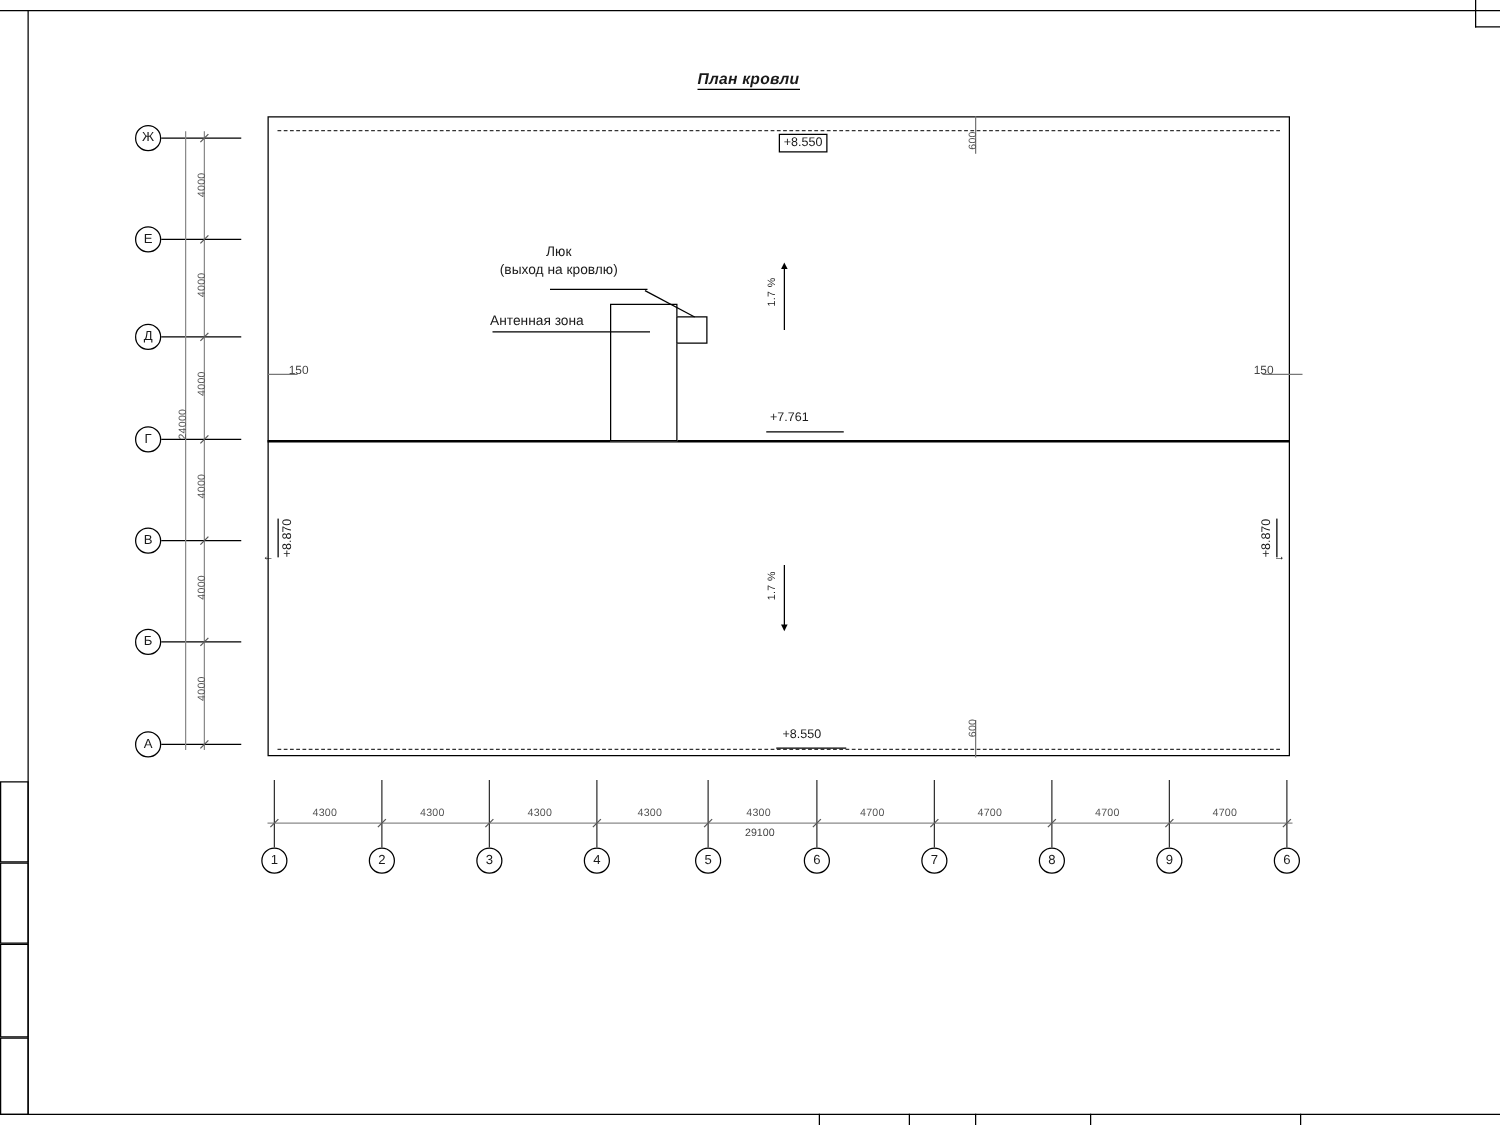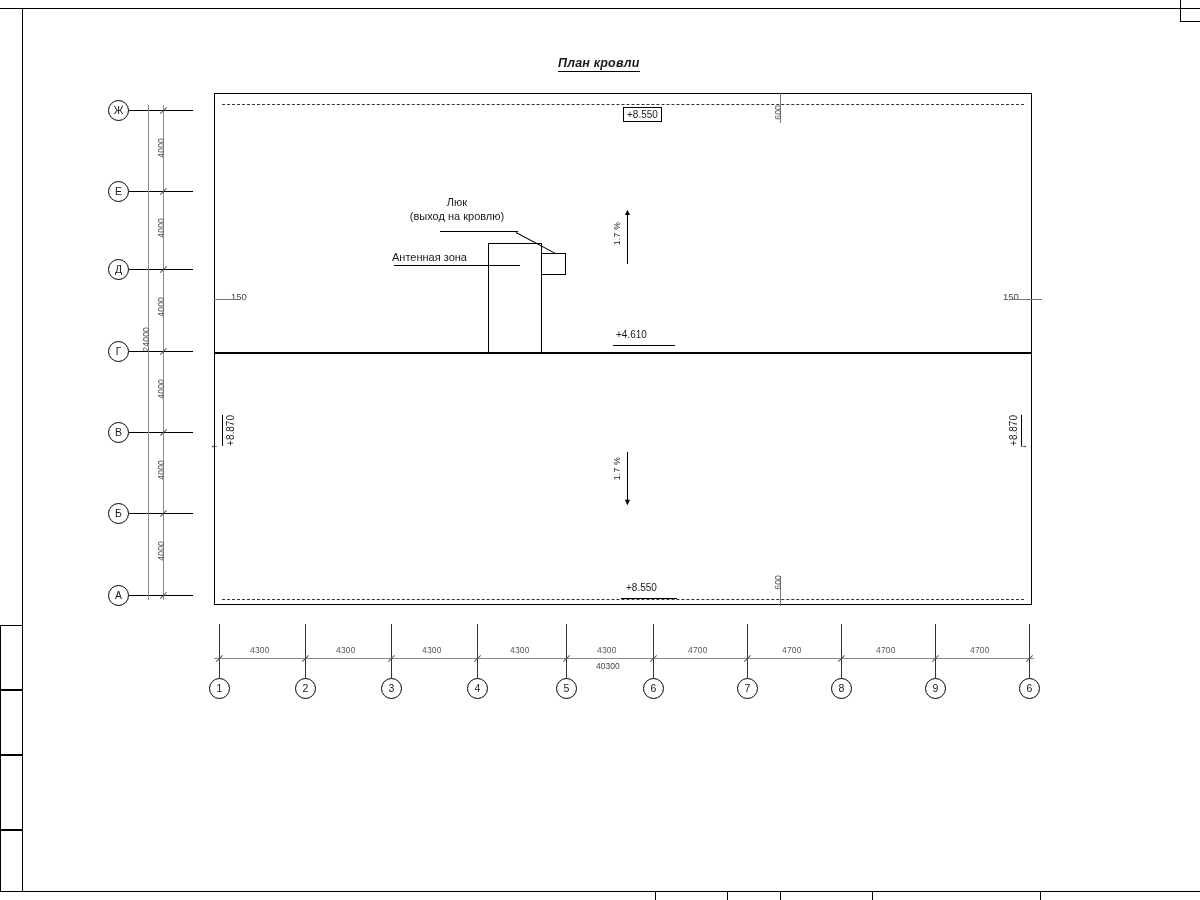--- a/index.html
+++ b/index.html
@@ -144,7 +144,7 @@
     white-space: nowrap;
     line-height: 1.25;
   }
-  .label-hatch   { left: 397px; top: 196px; text-align: center; width: 120px; }
+  .label-hatch   { left: 387px; top: 196px; text-align: center; width: 120px; }
   .label-antenna { left: 392px; top: 251px; }
 
   

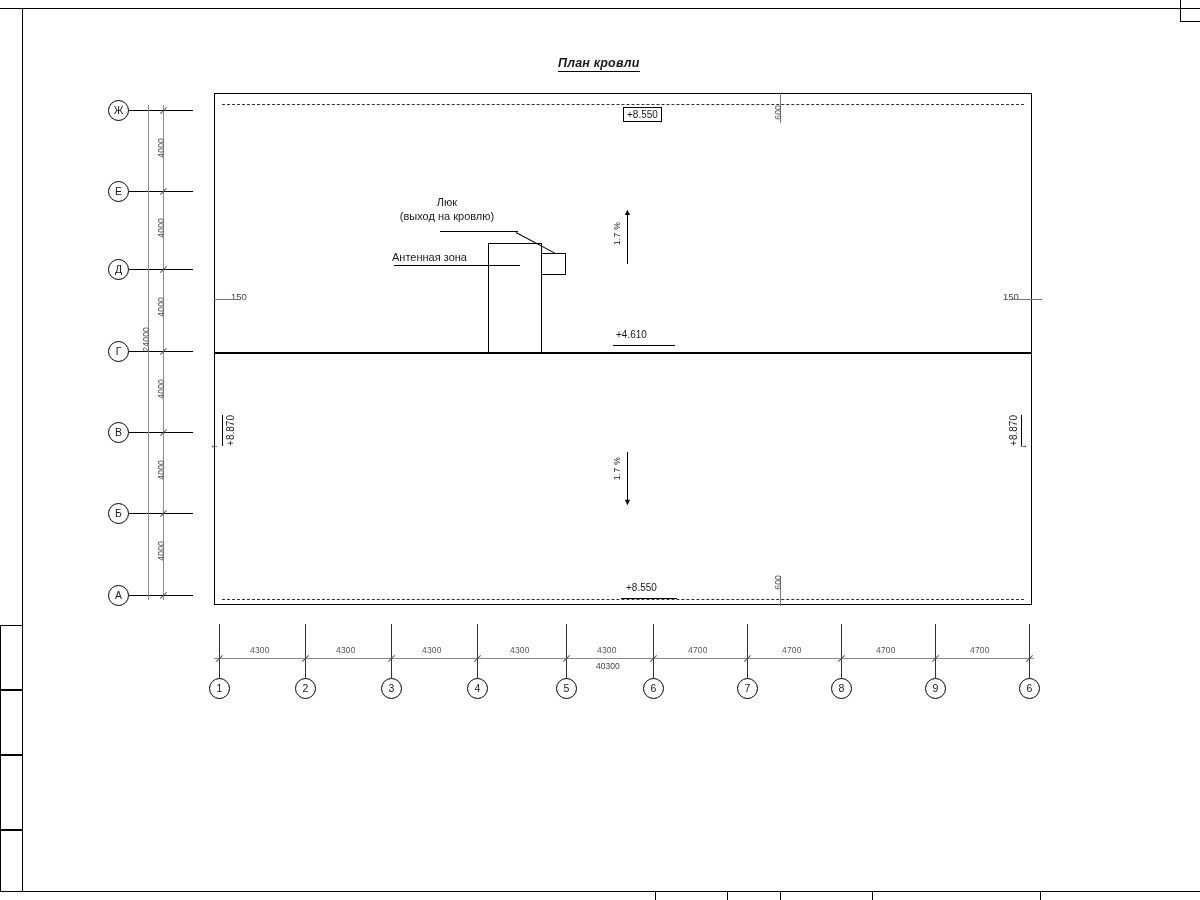--- a/index.html
+++ b/index.html
@@ -296,7 +296,7 @@
   <div class="label label-antenna">Антенная зона</div>
 
   <div class="elev elev-top-mid">+8.550</div>
-  <div class="elev elev-ridge">+4.610</div>
+  <div class="elev elev-ridge">+7.761</div>
   <div class="elev elev-bottom-mid">+8.550</div>
   <div class="dim-line" style="left:613px;top:345px;width:62px;height:1px;background:#000"></div>
   <div class="dim-line" style="left:621px;top:598px;width:56px;height:1px;background:#000"></div>

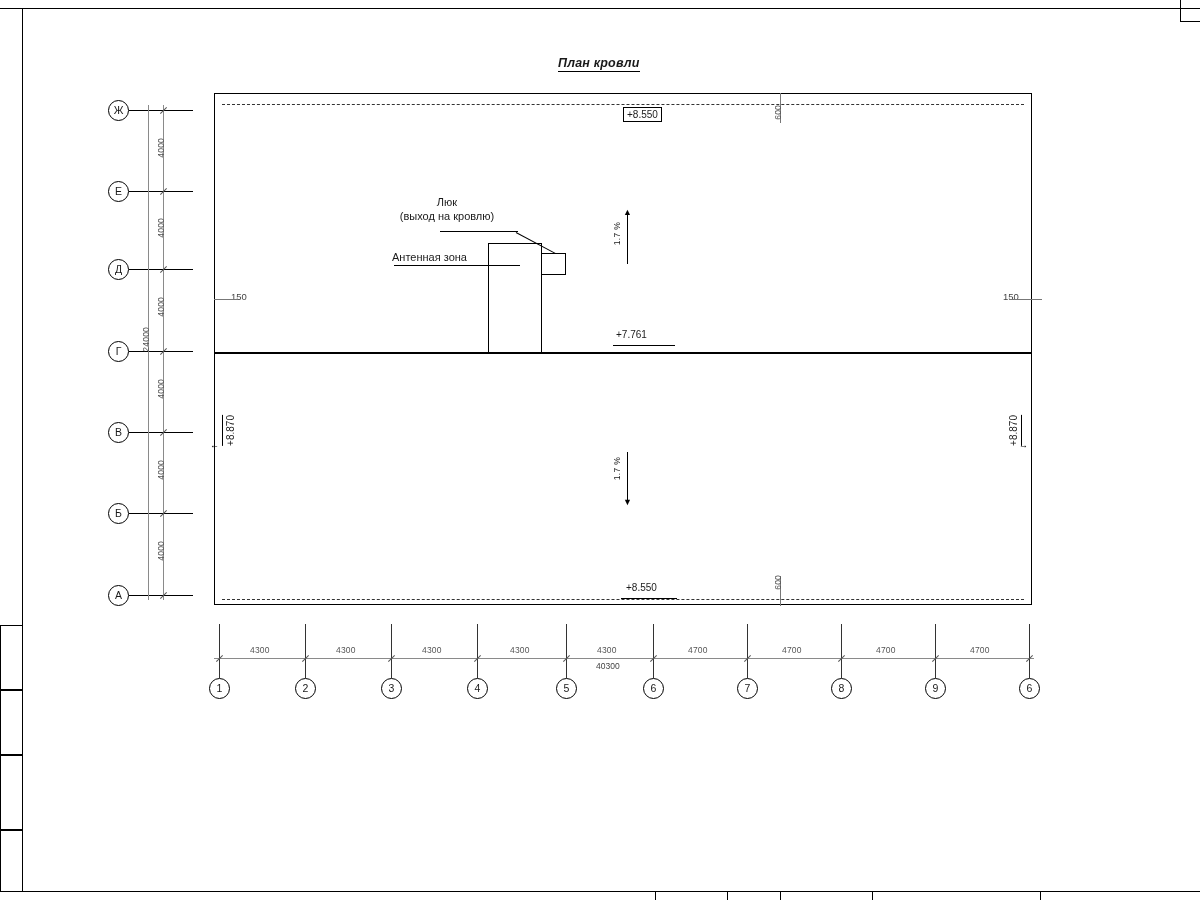--- a/index.html
+++ b/index.html
@@ -404,7 +404,7 @@
   <div class="dim-text" style="left:876px;top:645px">4700</div>
   <div class="dim-text" style="left:970px;top:645px">4700</div>
 
-  <div class="bottom-total">40300</div>
+  <div class="bottom-total">29100</div>
 
 </div>
 

